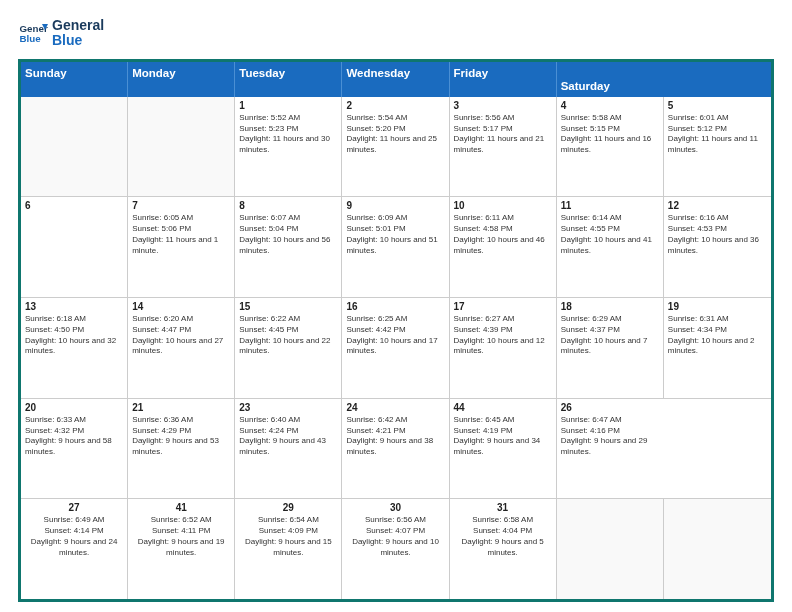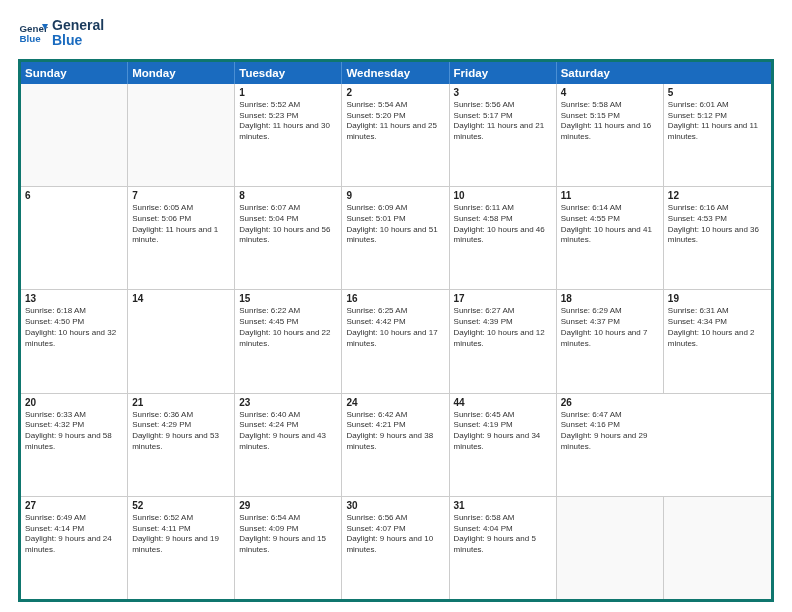--- a/index.html
+++ b/index.html
@@ -63,7 +63,7 @@
       text-align: left;
       border-right: 1px solid #4a8fd4;
     }
-    .cal-header-cell:last-child { border-right: none; }
+    .cal-header-cell:last-child { border-right: none; margin-top: 13px; }
     .cal-body {
       flex: 1;
       display: flex;

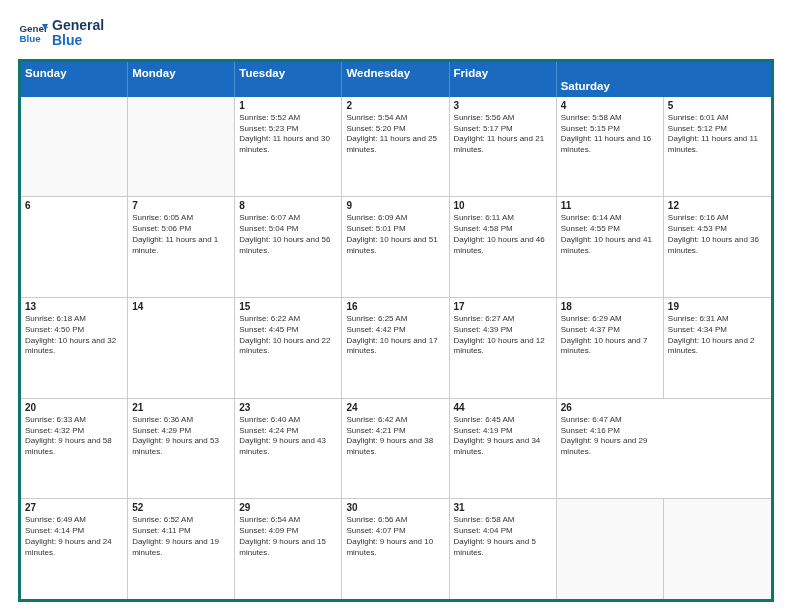--- a/index.html
+++ b/index.html
@@ -190,6 +190,7 @@
           </div>
           <div class="cal-cell">
             <div class="day-num">14</div>
+            <div class="cell-text">Sunrise: 6:20 AM<br>Sunset: 4:47 PM<br>Daylight: 10 hours and 27 minutes.</div>
           </div>
           <div class="cal-cell">
             <div class="day-num">15</div>

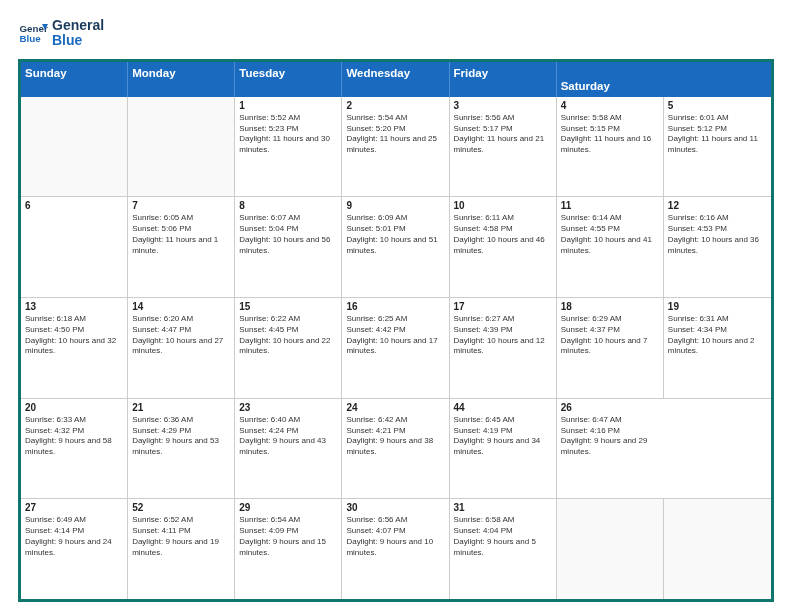--- a/index.html
+++ b/index.html
@@ -75,7 +75,7 @@
       flex: 1;
       border-bottom: 1px solid #ccc;
     }
-    .cal-row:last-child { border-bottom: none; }
+    .cal-row:last-child { border-bottom: none; text-align: center; }
     .cal-cell {
       border-right: 1px solid #ccc;
       padding: 3px 4px;

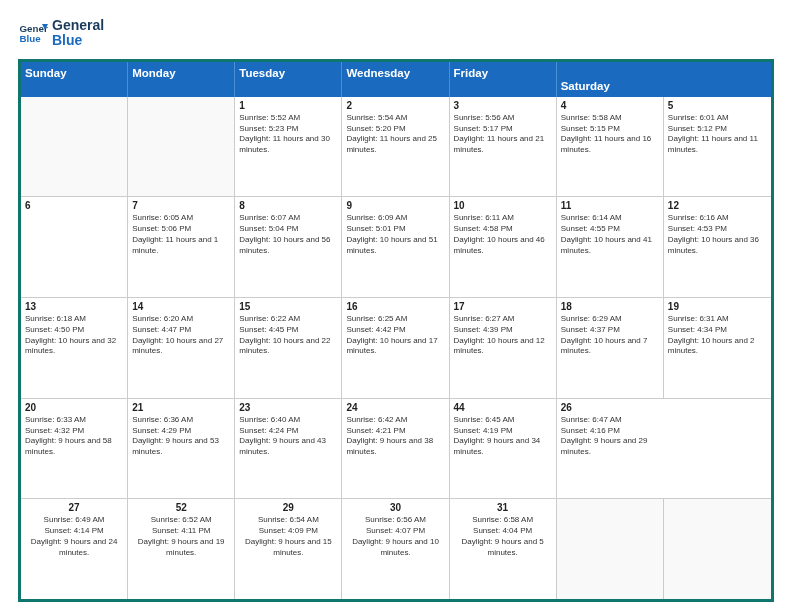--- a/index.html
+++ b/index.html
@@ -245,7 +245,7 @@
             <div class="cell-text">Sunrise: 6:49 AM<br>Sunset: 4:14 PM<br>Daylight: 9 hours and 24 minutes.</div>
           </div>
           <div class="cal-cell">
-            <div class="day-num">52</div>
+            <div class="day-num">41</div>
             <div class="cell-text">Sunrise: 6:52 AM<br>Sunset: 4:11 PM<br>Daylight: 9 hours and 19 minutes.</div>
           </div>
           <div class="cal-cell">

